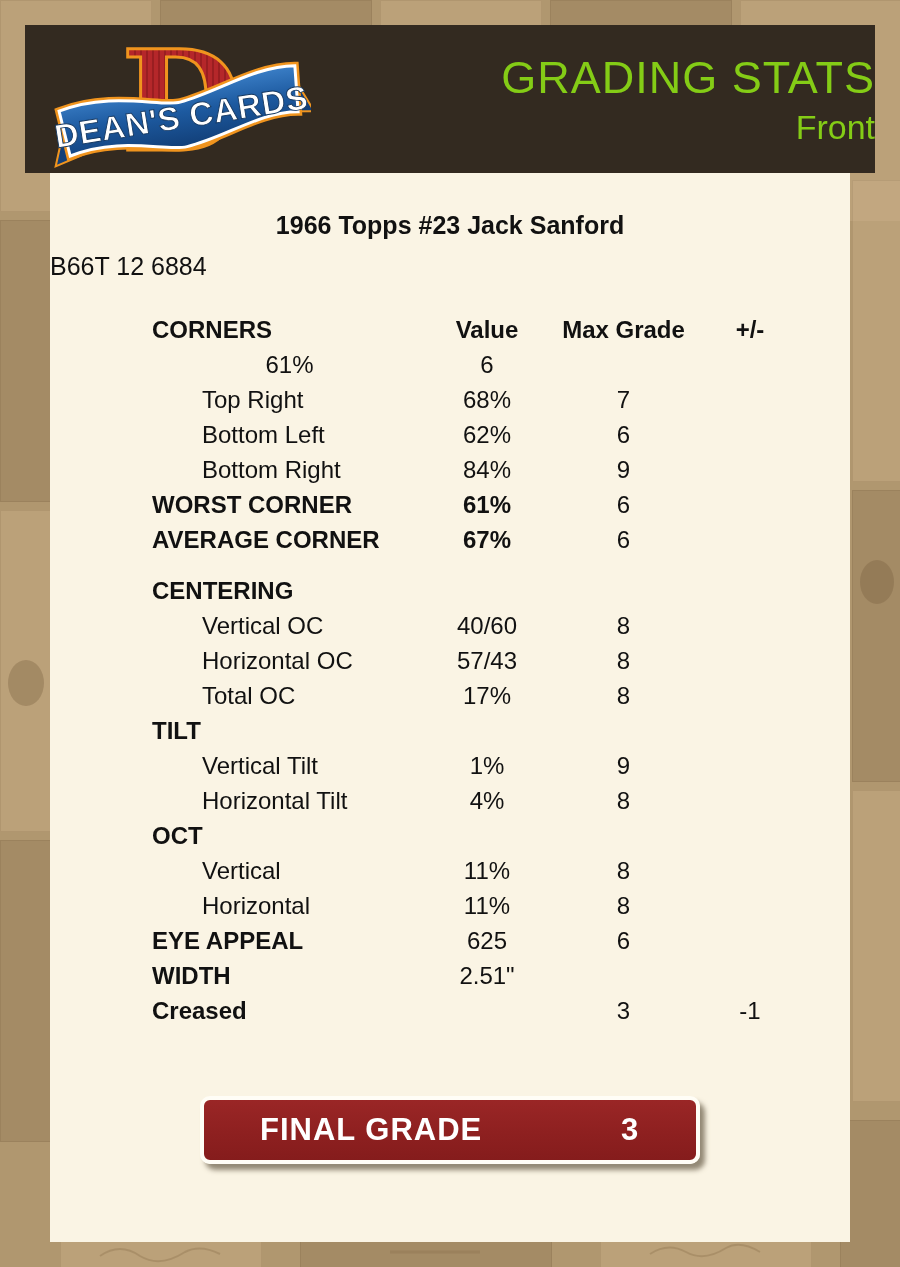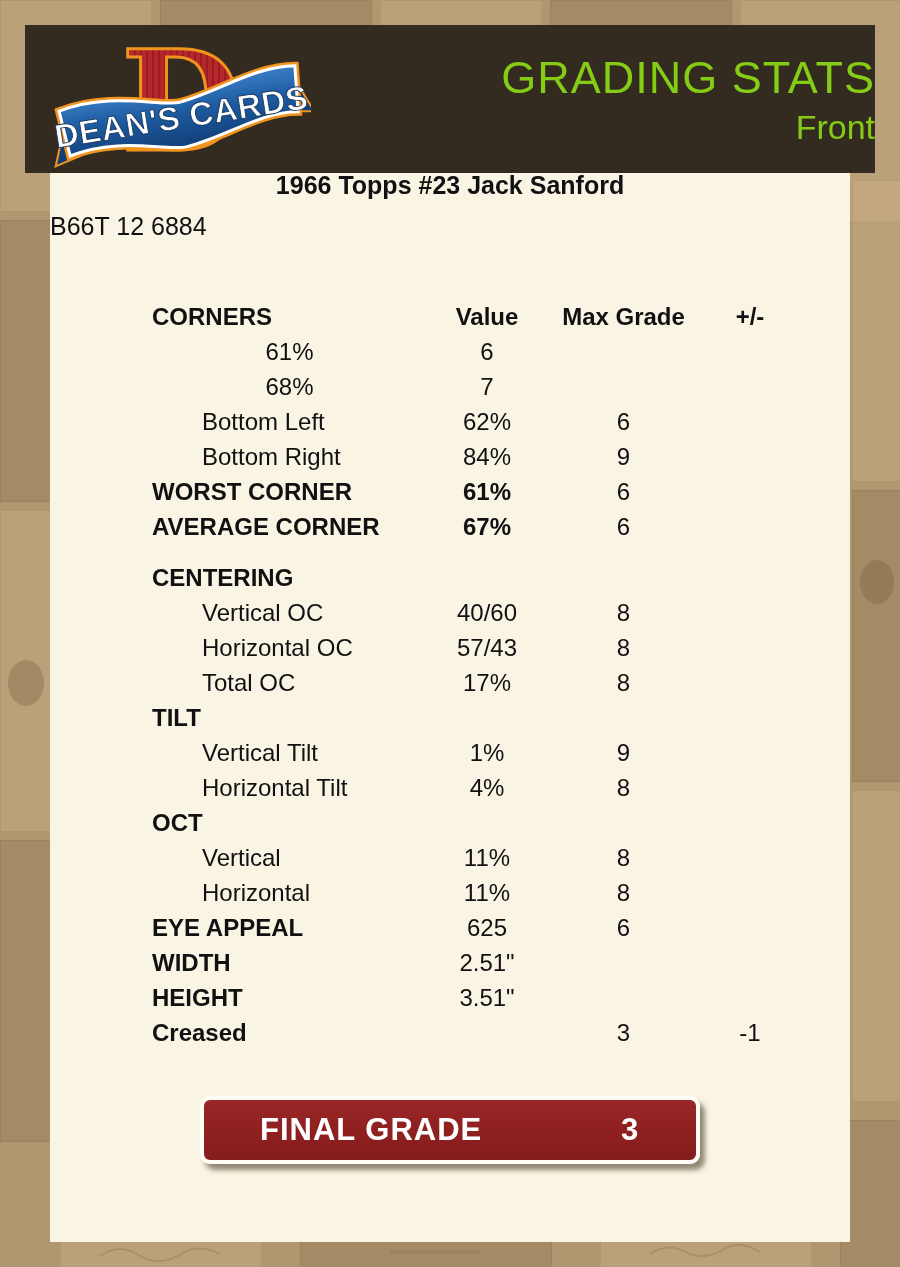--- a/index.html
+++ b/index.html
@@ -43,7 +43,7 @@
     position:absolute;left:50px;top:173px;width:800px;height:1069px;
     background:var(--panel-bg);z-index:1;
   }
-  .card-title{text-align:center;font-size:25px;font-weight:bold;line-height:1;}
+  .card-title{text-align:center;margin-top:40px;font-size:25px;font-weight:bold;line-height:1;}
   .card-serial{margin-top:16px;font-size:25px;line-height:1;}
 
   

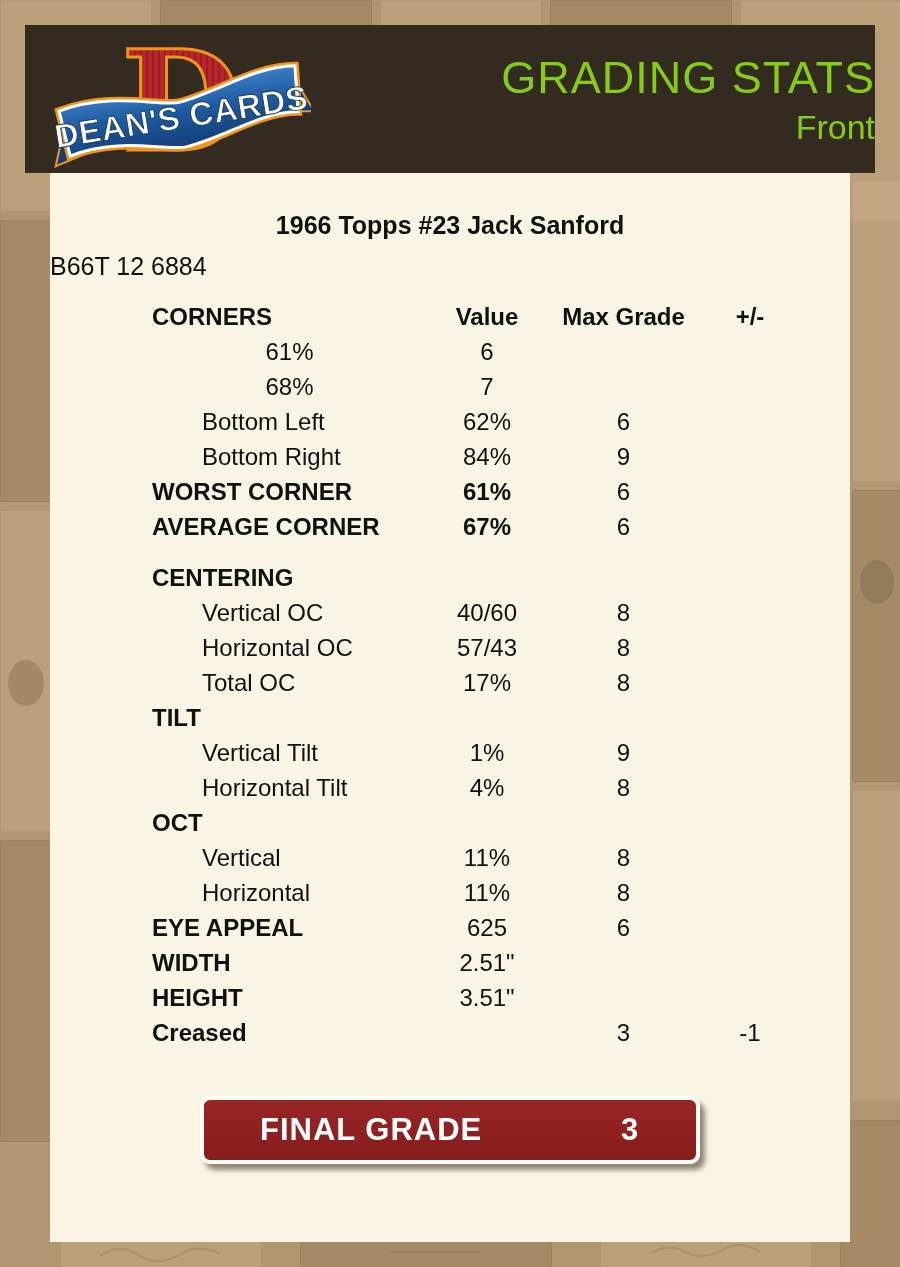--- a/index.html
+++ b/index.html
@@ -47,7 +47,7 @@
   .card-serial{margin-top:16px;font-size:25px;line-height:1;}
 
   
-  .stats-table{position:absolute;left:102px;top:126px;width:648px;}
+  .stats-table{position:absolute;left:102px;top:139px;width:648px;}
   .trow{
     display:grid;grid-template-columns:275px 120px 153px 100px;
     height:35px;align-items:center;font-size:24px;

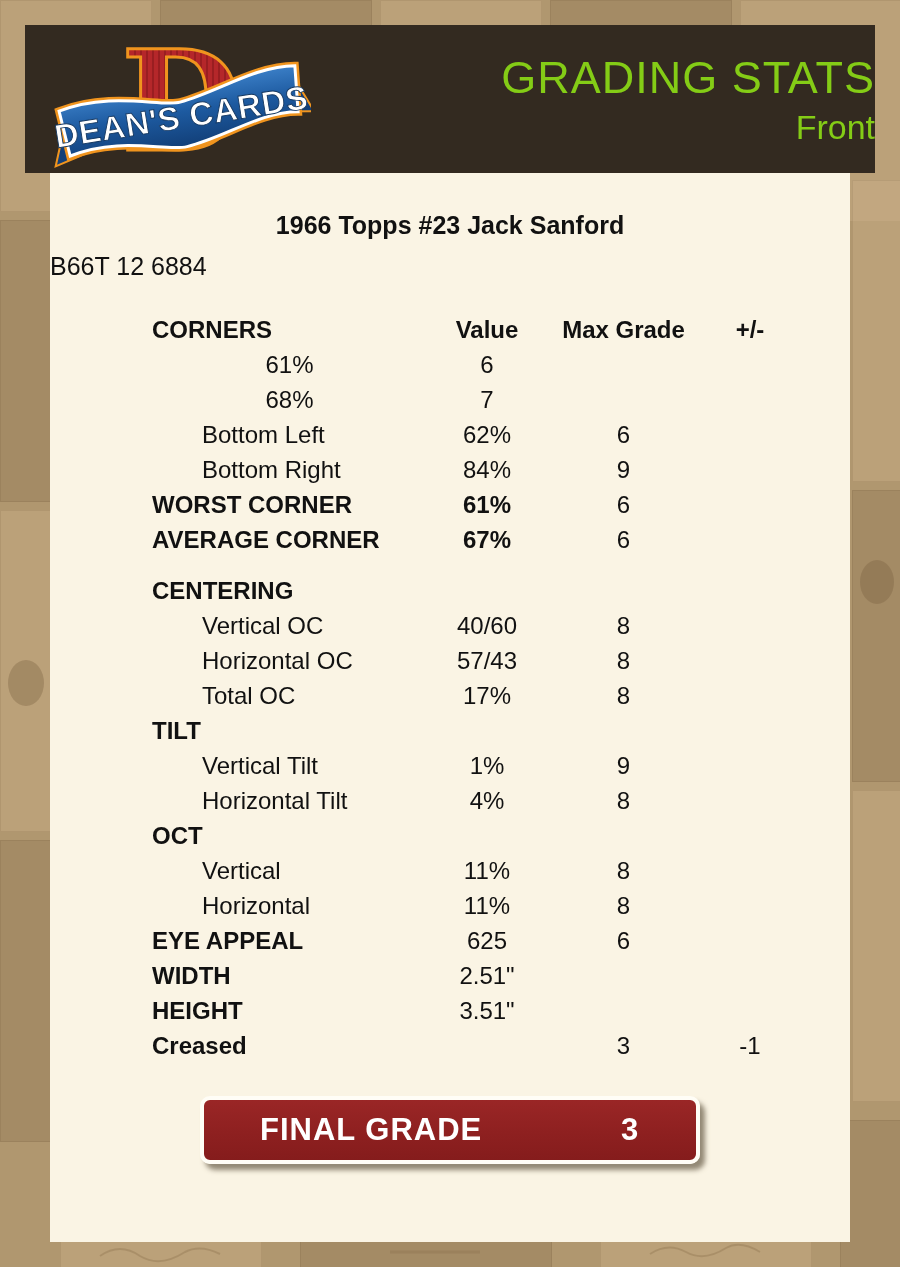--- a/index.html
+++ b/index.html
@@ -144,6 +144,7 @@
     <div class="c-pm"></div>
   </div>
       <div class="trow">
+    <div class="c-label ind">Top Right</div>
     <div class="c-value">68%</div>
     <div class="c-max">7</div>
     <div class="c-pm"></div>

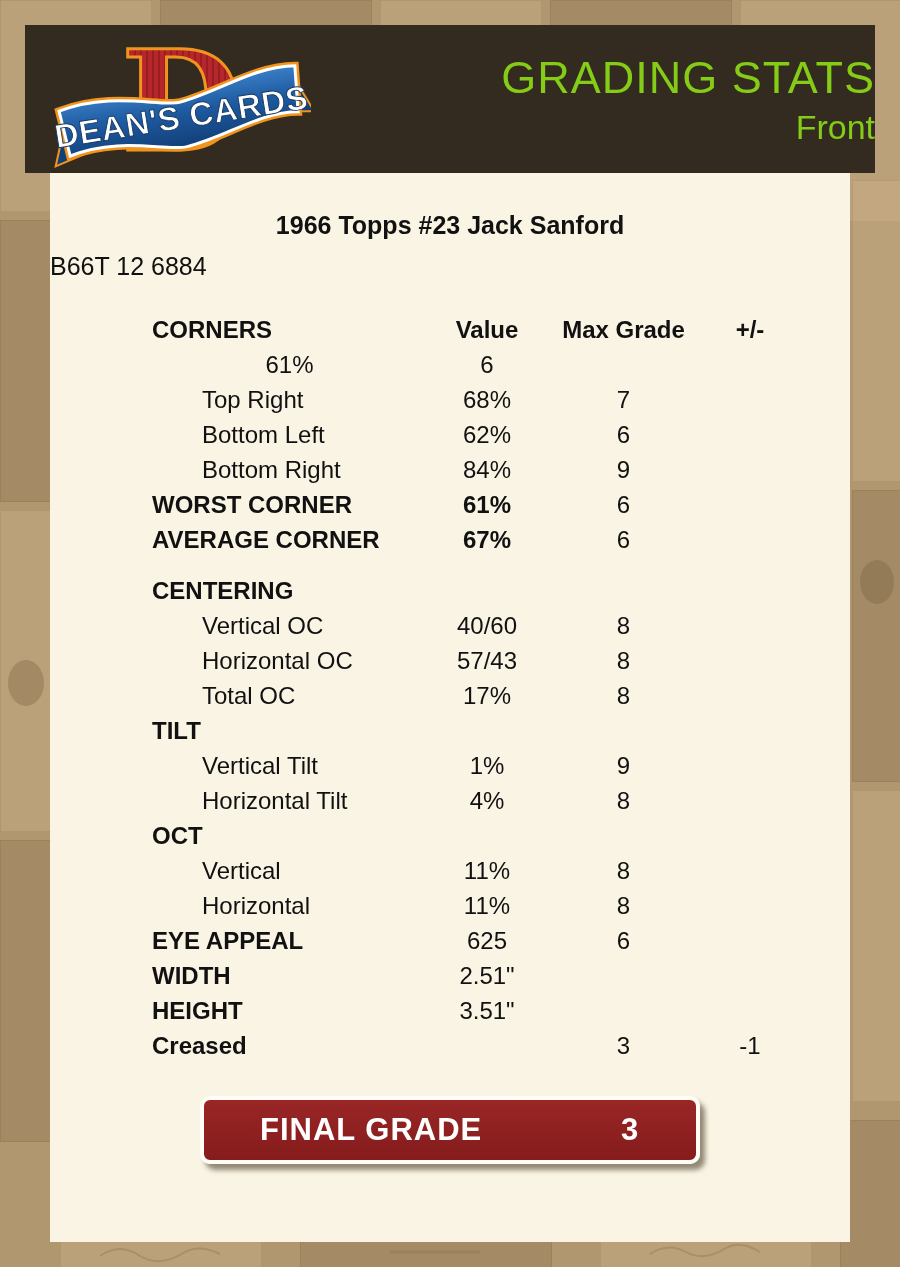--- a/index.html
+++ b/index.html
@@ -246,12 +246,6 @@
     <div class="c-pm"></div>
   </div>
       <div class="trow">
-    <div class="c-label b">HEIGHT</div>
-    <div class="c-value">3.51"</div>
-    <div class="c-max"></div>
-    <div class="c-pm"></div>
-  </div>
-      <div class="trow">
     <div class="c-label b">Creased</div>
     <div class="c-value"></div>
     <div class="c-max">3</div>

